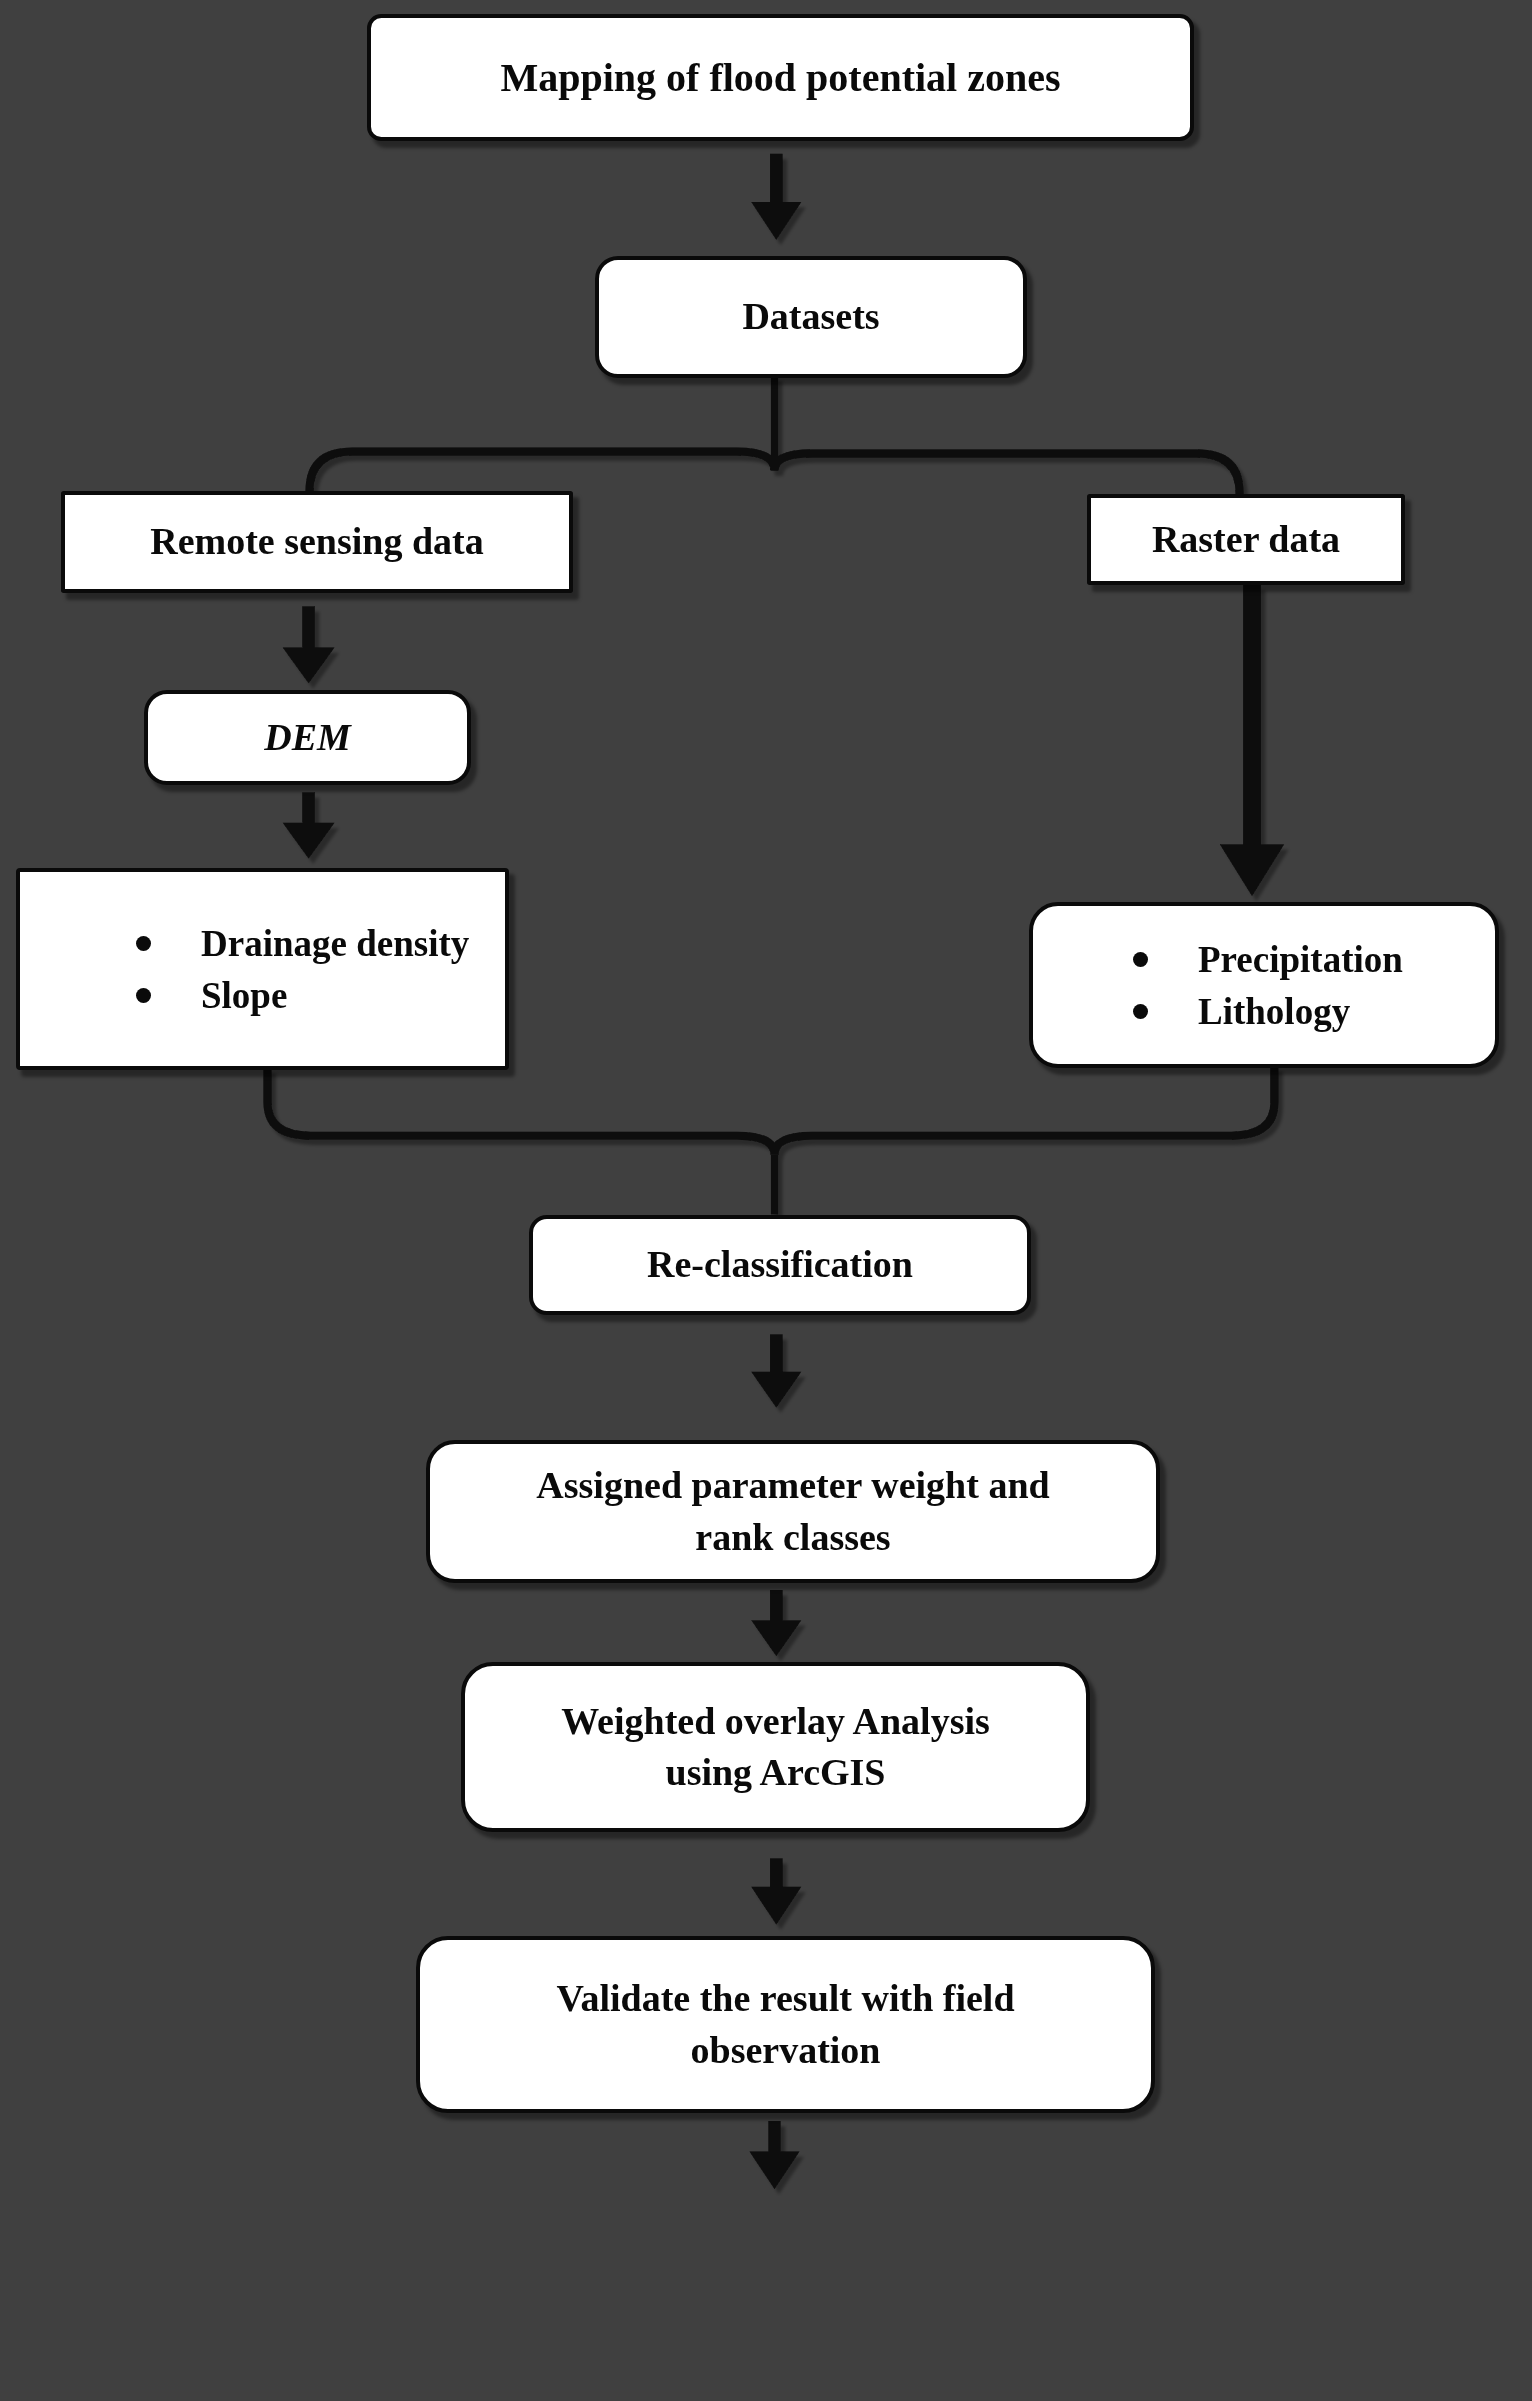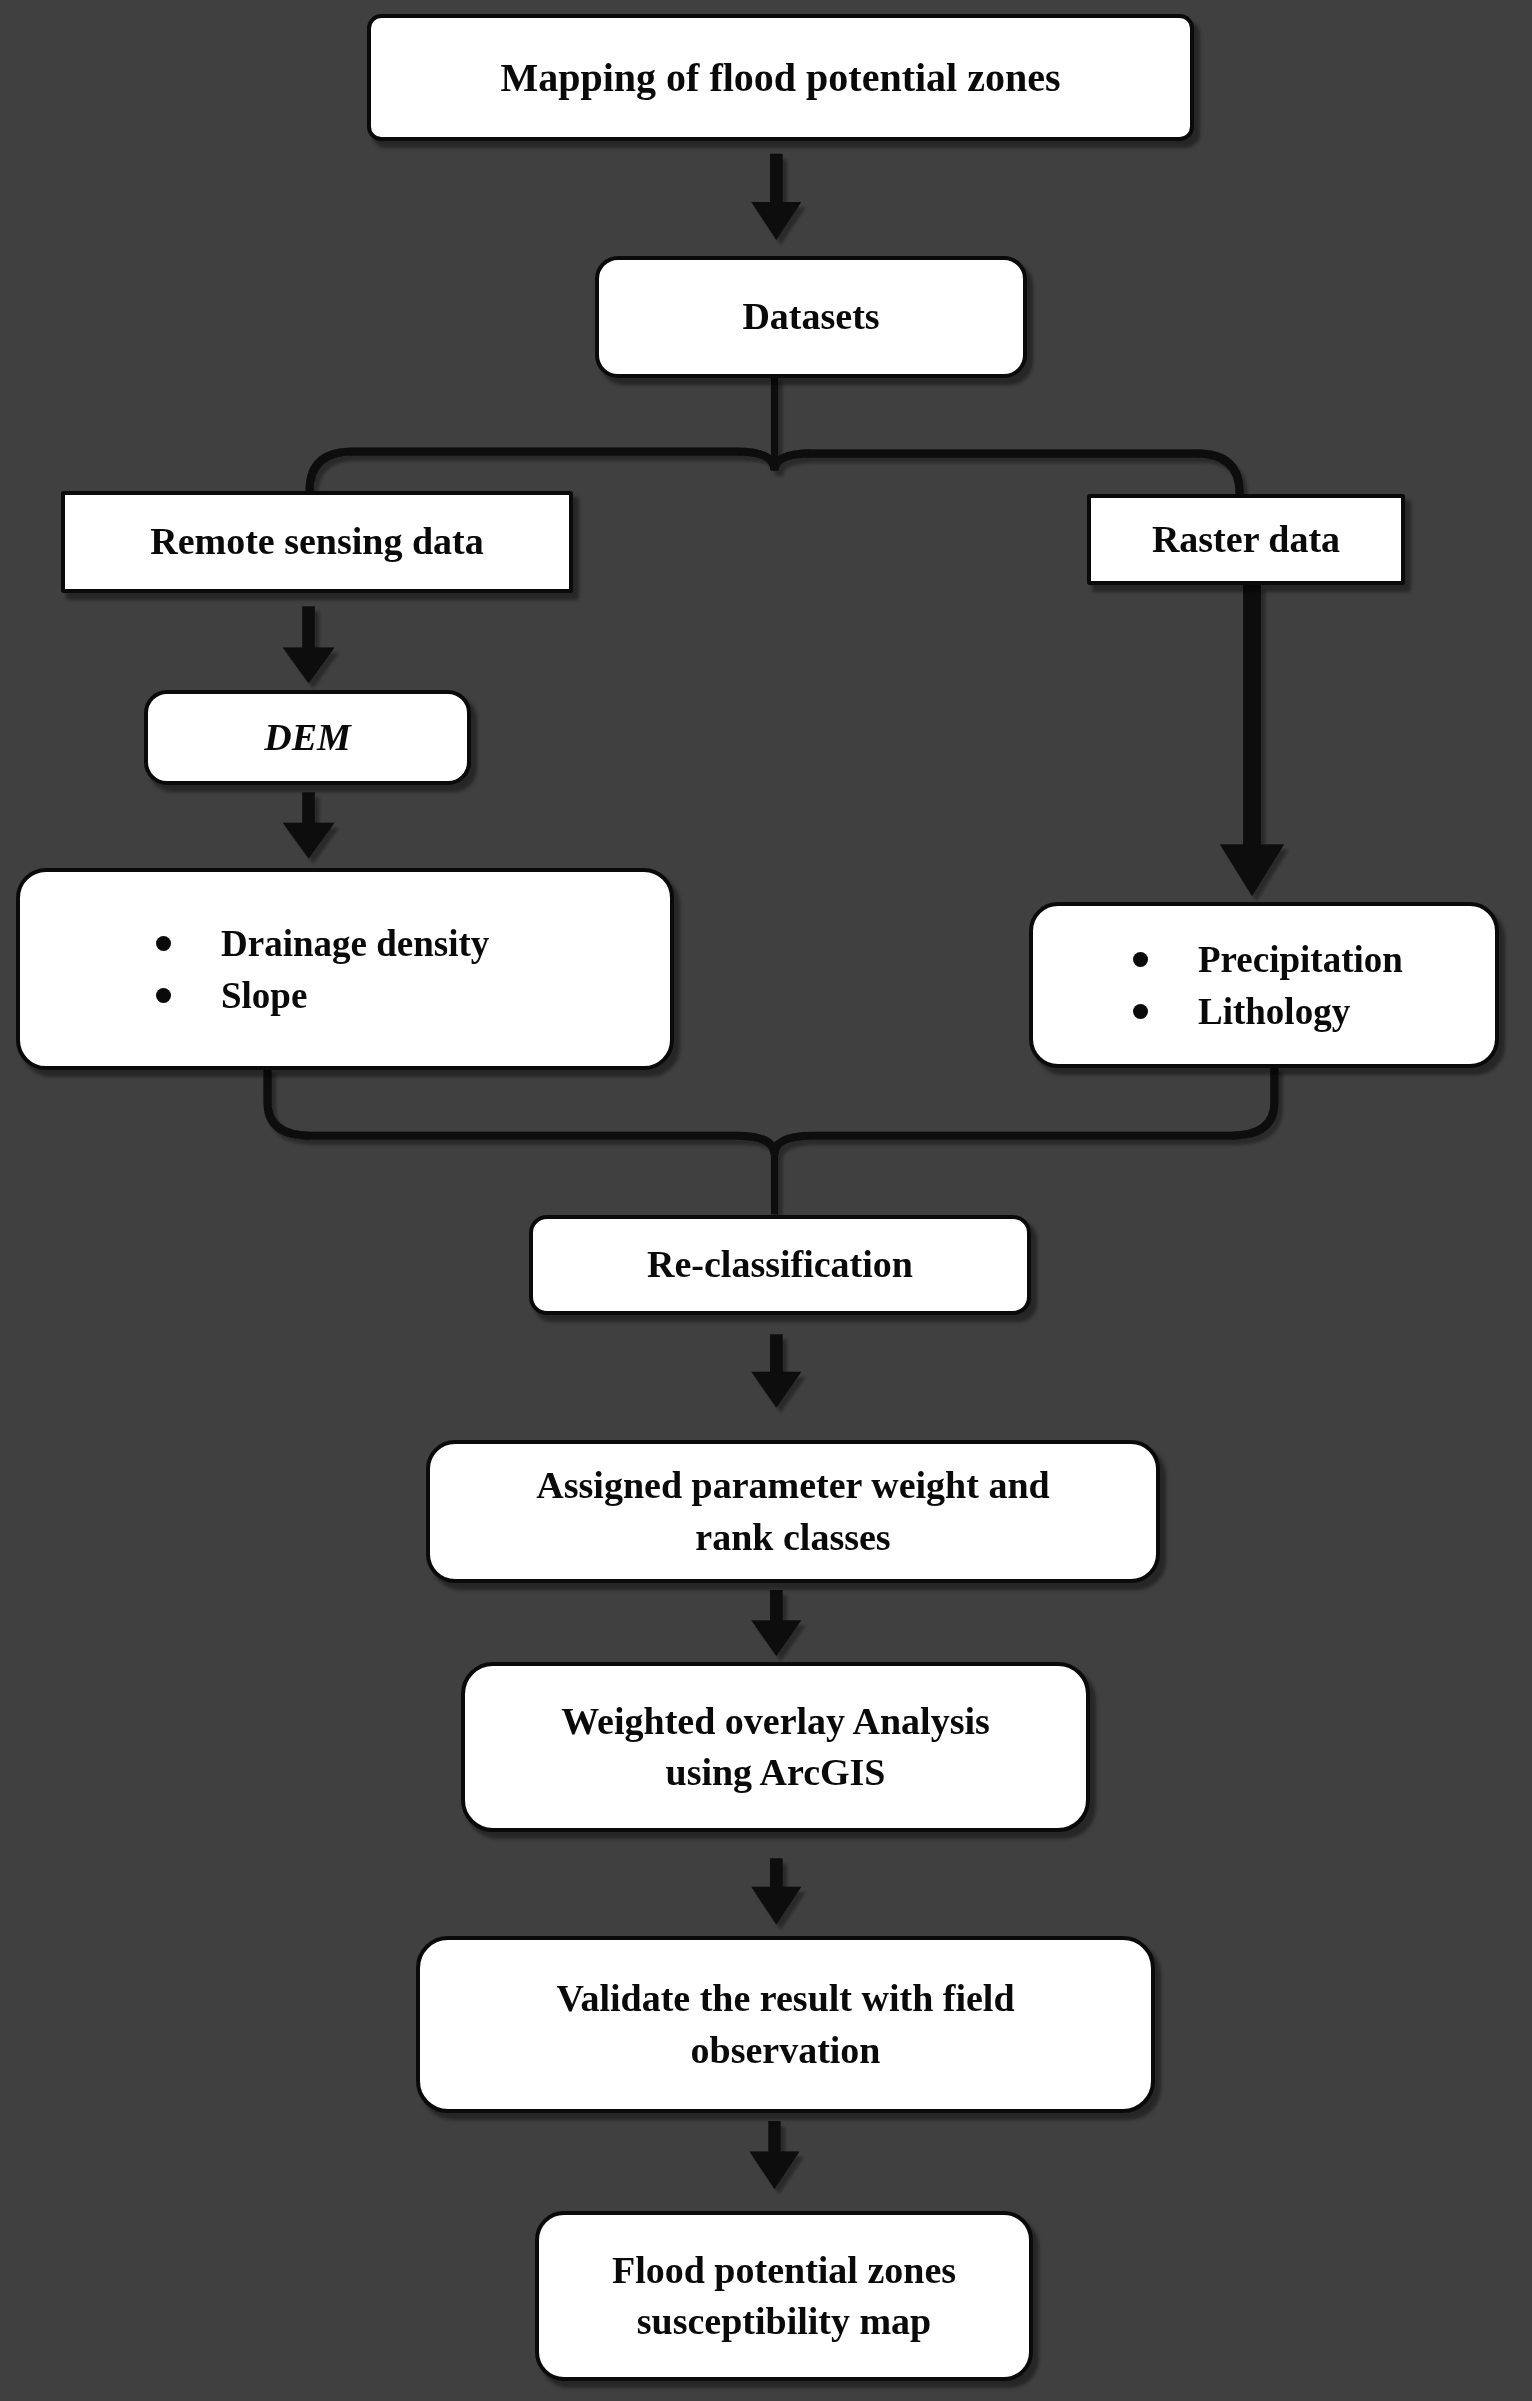--- a/index.html
+++ b/index.html
@@ -50,7 +50,7 @@
   #n-remote   { left: 61px;   top: 491px;  width: 512px; height: 102px; border-radius: 2.7px; }
   #n-raster   { left: 1087px; top: 494px;  width: 318px; height: 91px; border-radius: 2.7px; }
   #n-dem      { left: 144px;  top: 690px;  width: 327px; height: 95px; border-radius: 23px; font-style: italic; }
-  #n-leftb    { left: 16px;   top: 868px;  width: 658px; height: 202px; border-radius: 30px; padding-left: 20px; }
+  #n-leftb    { left: 16px;   top: 868px;  width: 493px; height: 202px; border-radius: 4px; }
   #n-rightb   { left: 1029px; top: 902px; width: 470px; height: 166px; border-radius: 29px; }
   #n-reclass  { left: 529px;  top: 1215px; width: 502px; height: 100px; border-radius: 18px; }
   #n-assigned { left: 426px;  top: 1440px; width: 734px; height: 143px; border-radius: 29px; }

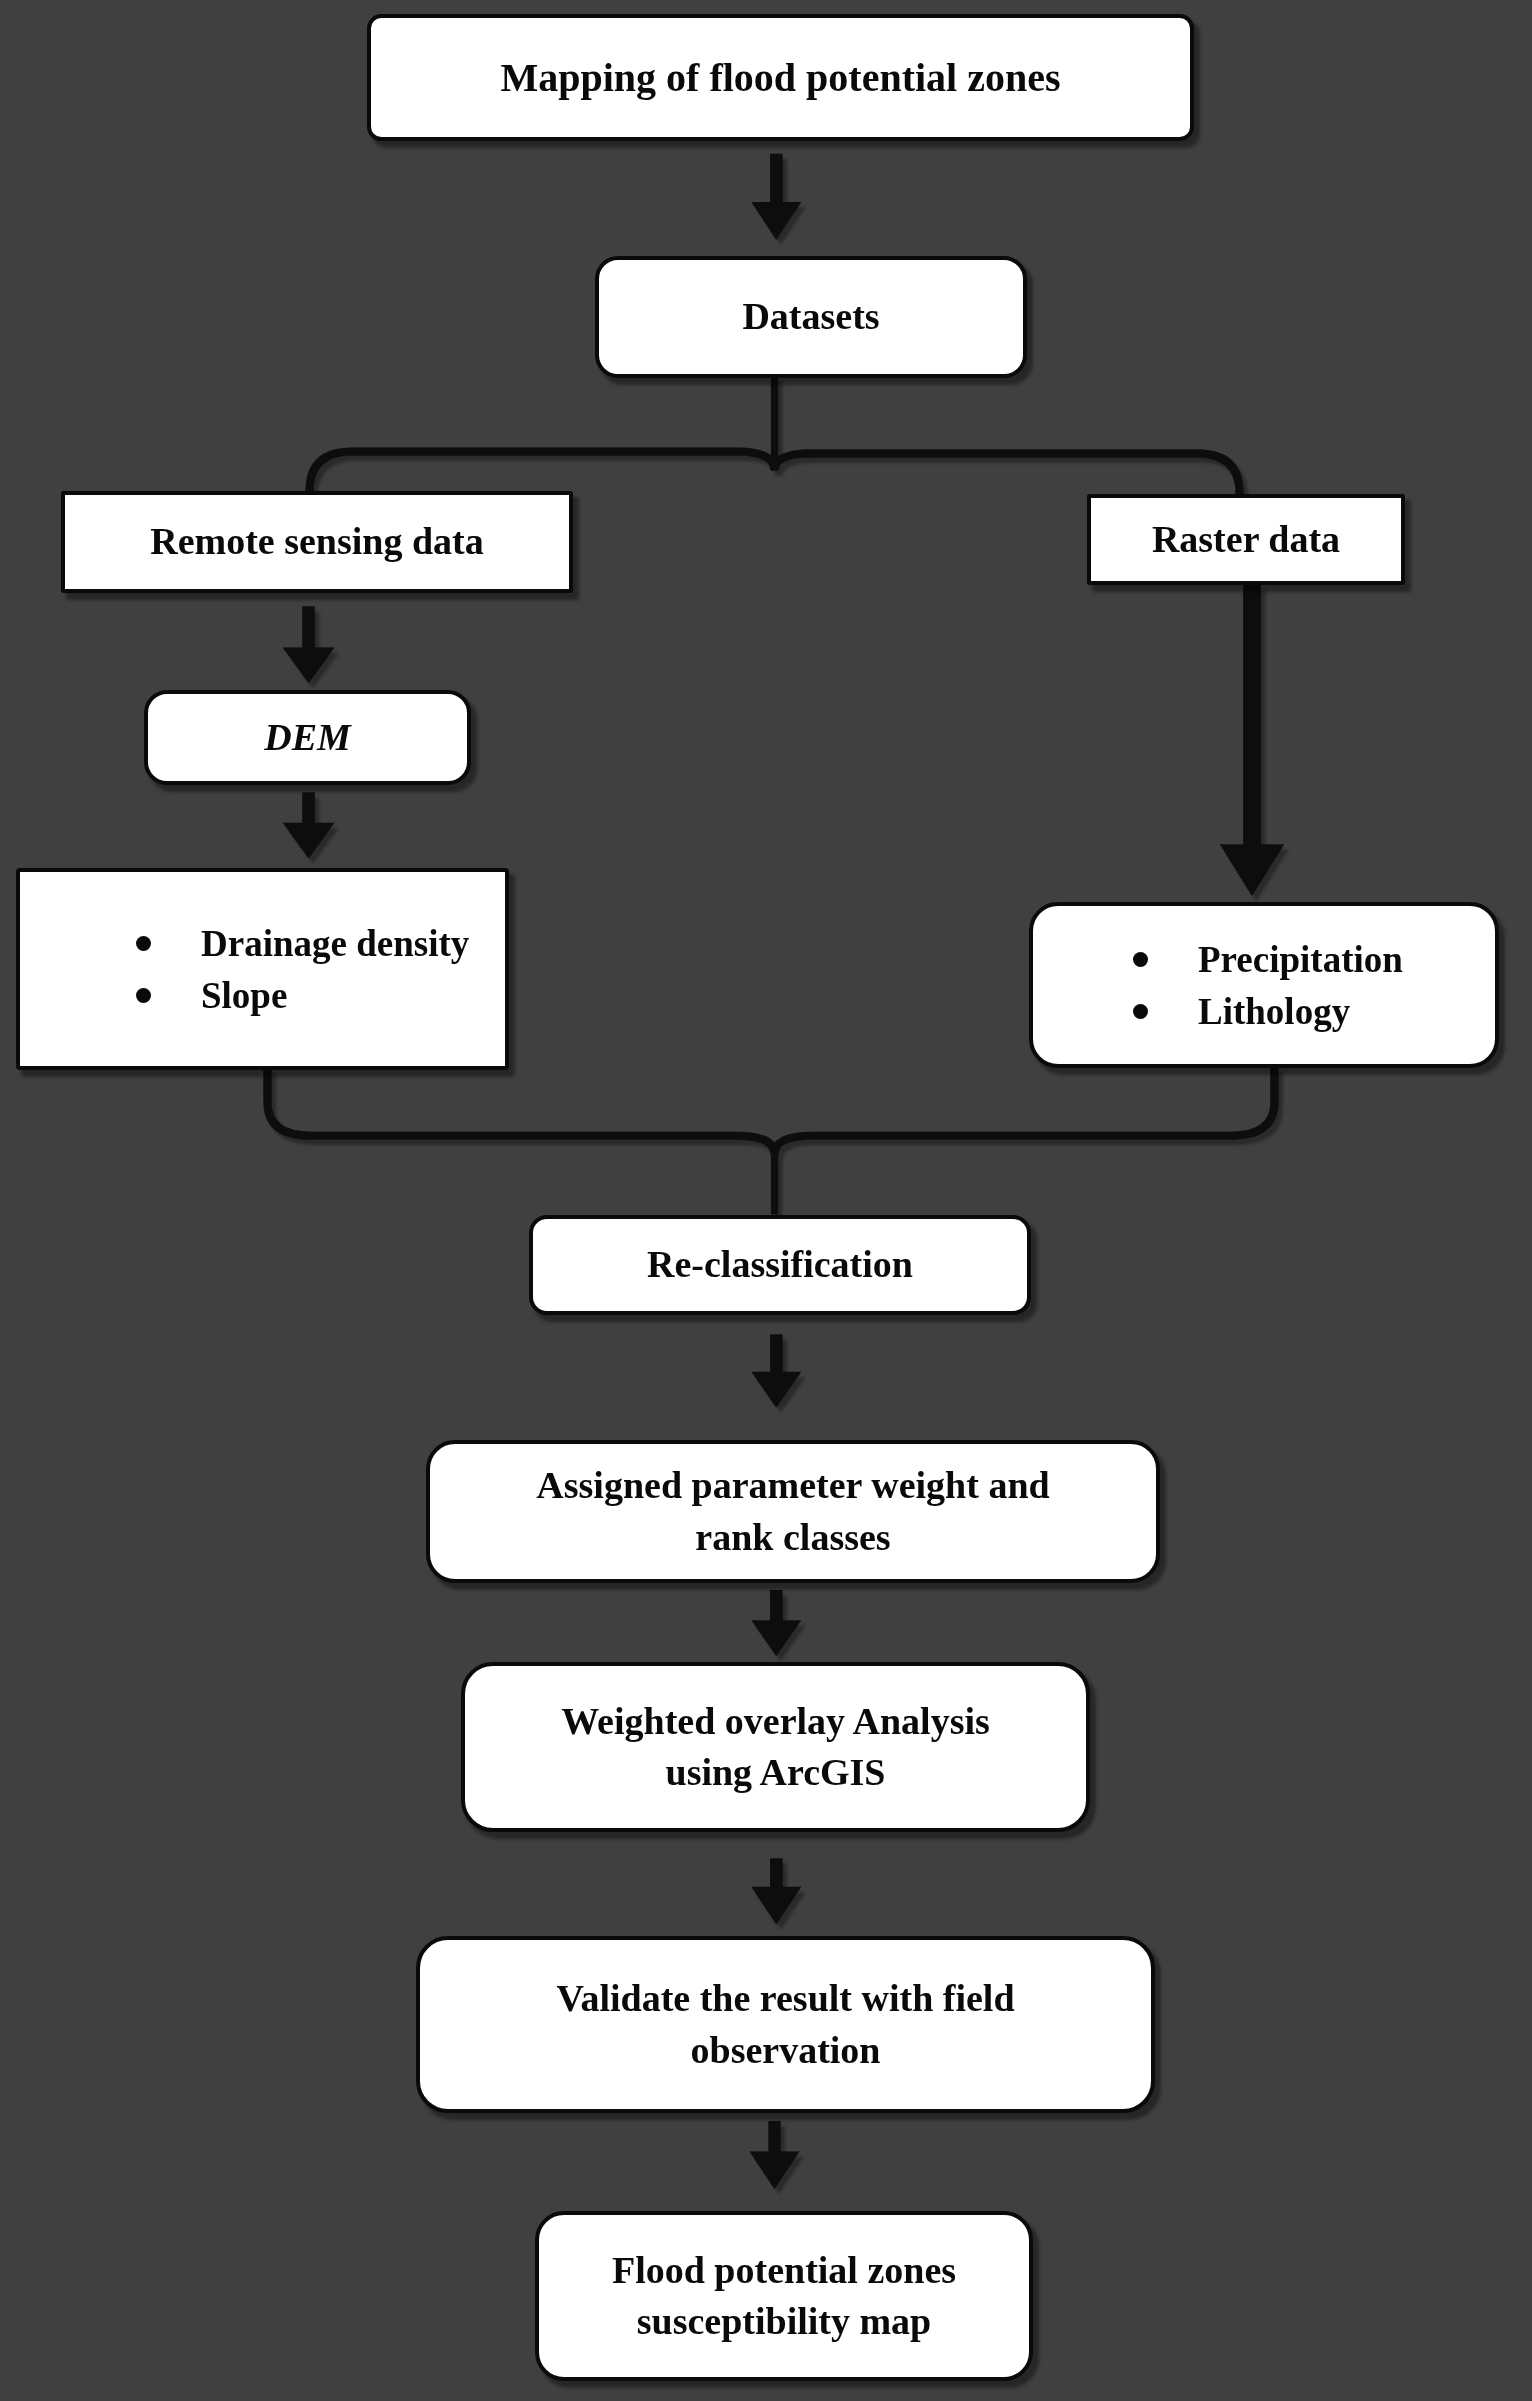--- a/index.html
+++ b/index.html
@@ -188,10 +188,6 @@
 observation</span>
   </div>
 
-  <div class="node" id="n-flood">
-    <span class="label">Flood potential zones
-susceptibility map</span>
-  </div>
 
 </div>
 

